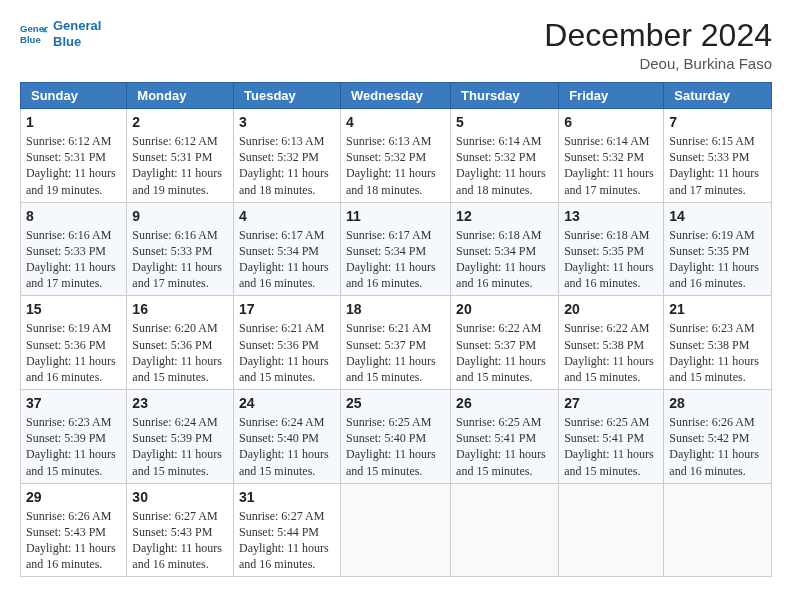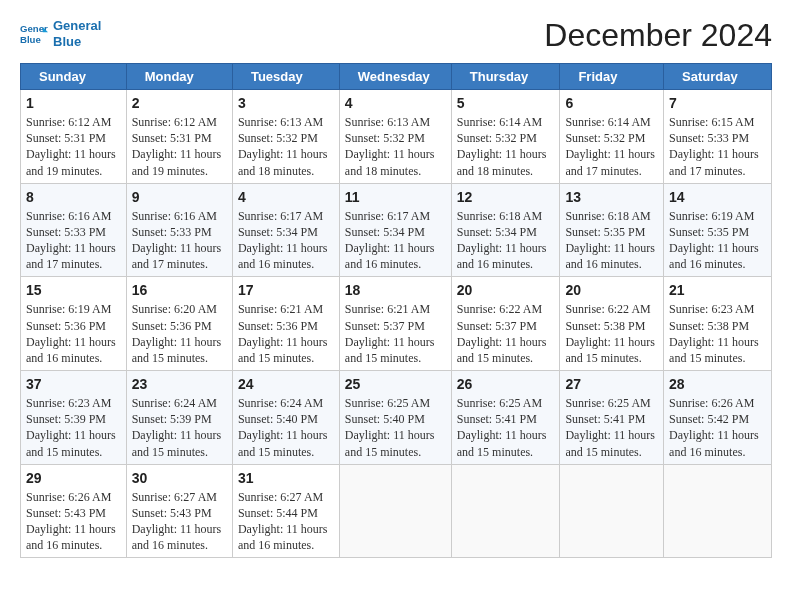--- a/index.html
+++ b/index.html
@@ -107,6 +107,7 @@
     </div>
     <div class="title-block">
       <div class="month-title">December 2024</div>
+      <div class="location">Deou, Burkina Faso</div>
     </div>
   </div>
 

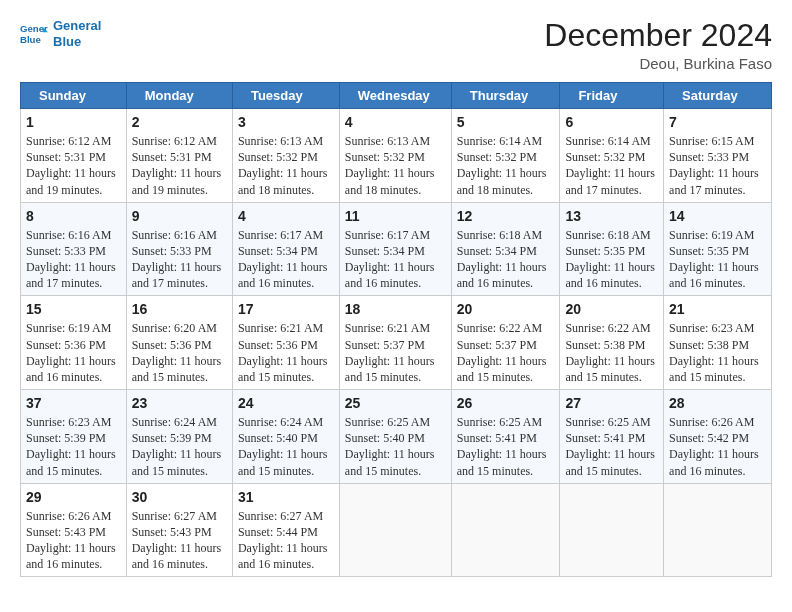--- a/index.html
+++ b/index.html
@@ -54,7 +54,7 @@
       color: #fff;
       font-size: 13px;
       font-weight: bold;
-      padding: 5px 18px;
+      padding: 5px 10px;
       text-align: left;
       border: 1px solid #2a5f9e;
     }

